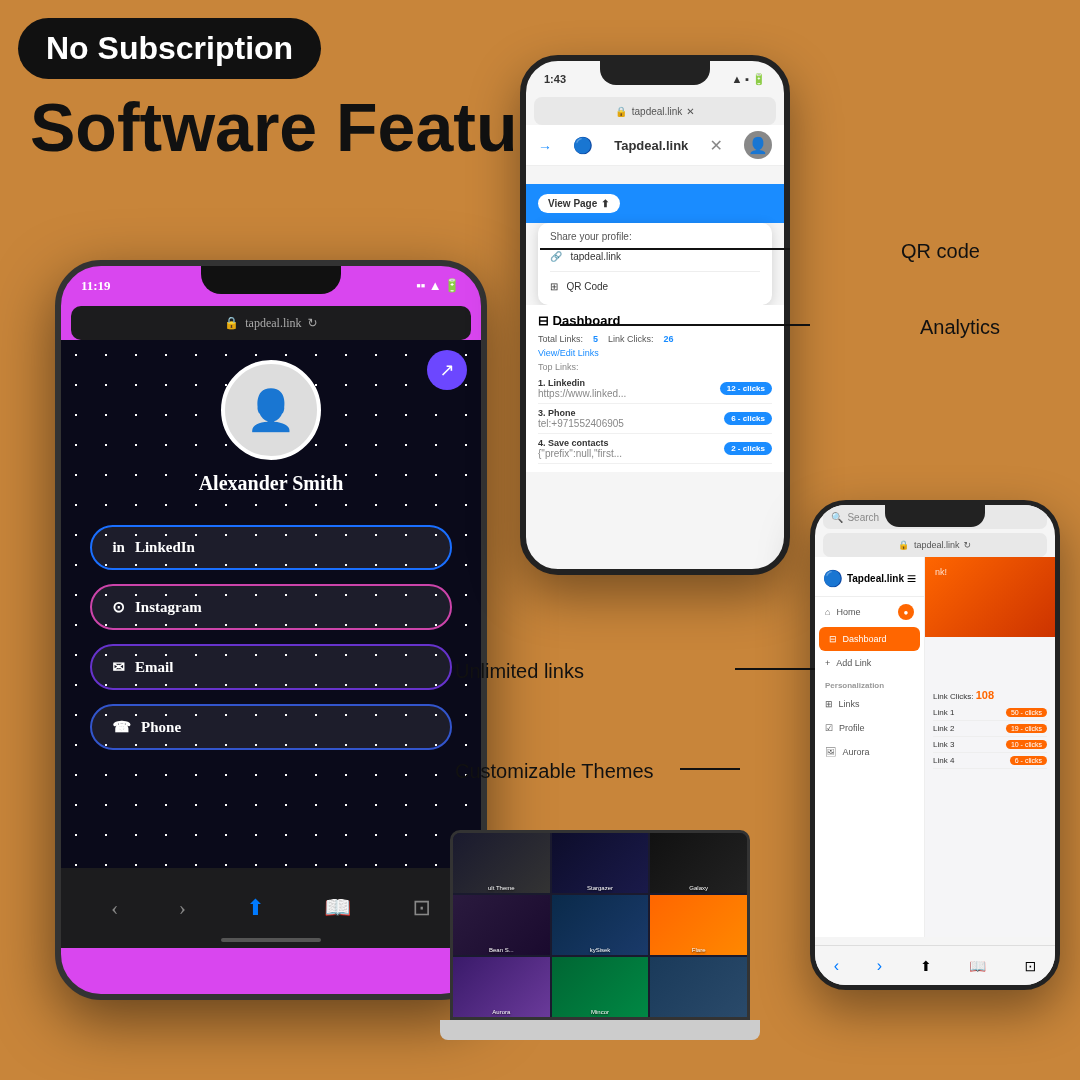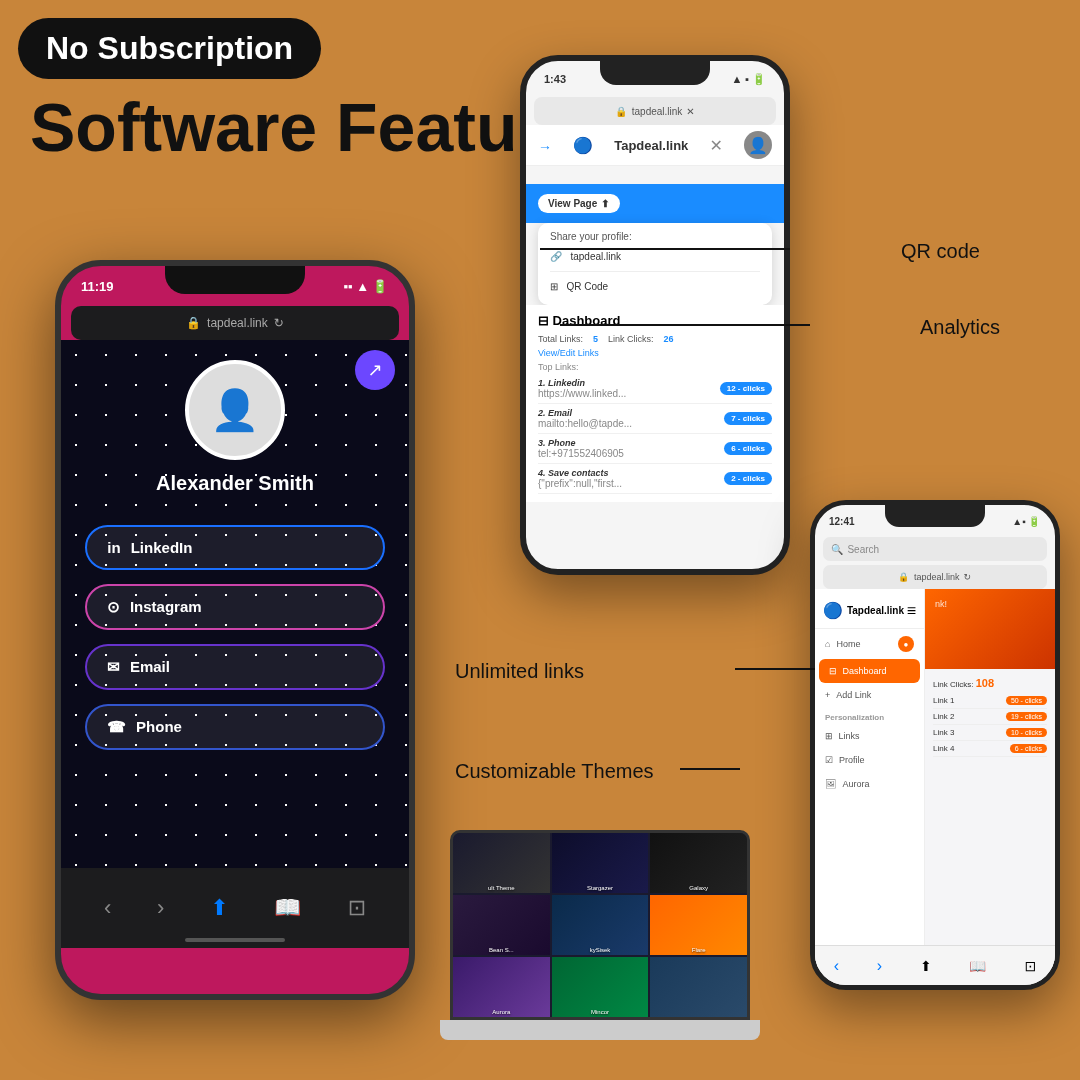--- a/index.html
+++ b/index.html
@@ -43,13 +43,14 @@
       position: absolute;
       left: 55px;
       top: 260px;
-      width: 360px;
+      width: 432px;
       height: 740px;
-      background: #be185d;
+      background: #d946ef;
       border-radius: 46px;
       border: 6px solid #333;
       overflow: hidden;
       box-shadow: 0 20px 60px rgba(0,0,0,0.5);
+      font-family: Liberation Serif, serif;
     }
     .phone-left .notch {
       position: absolute;

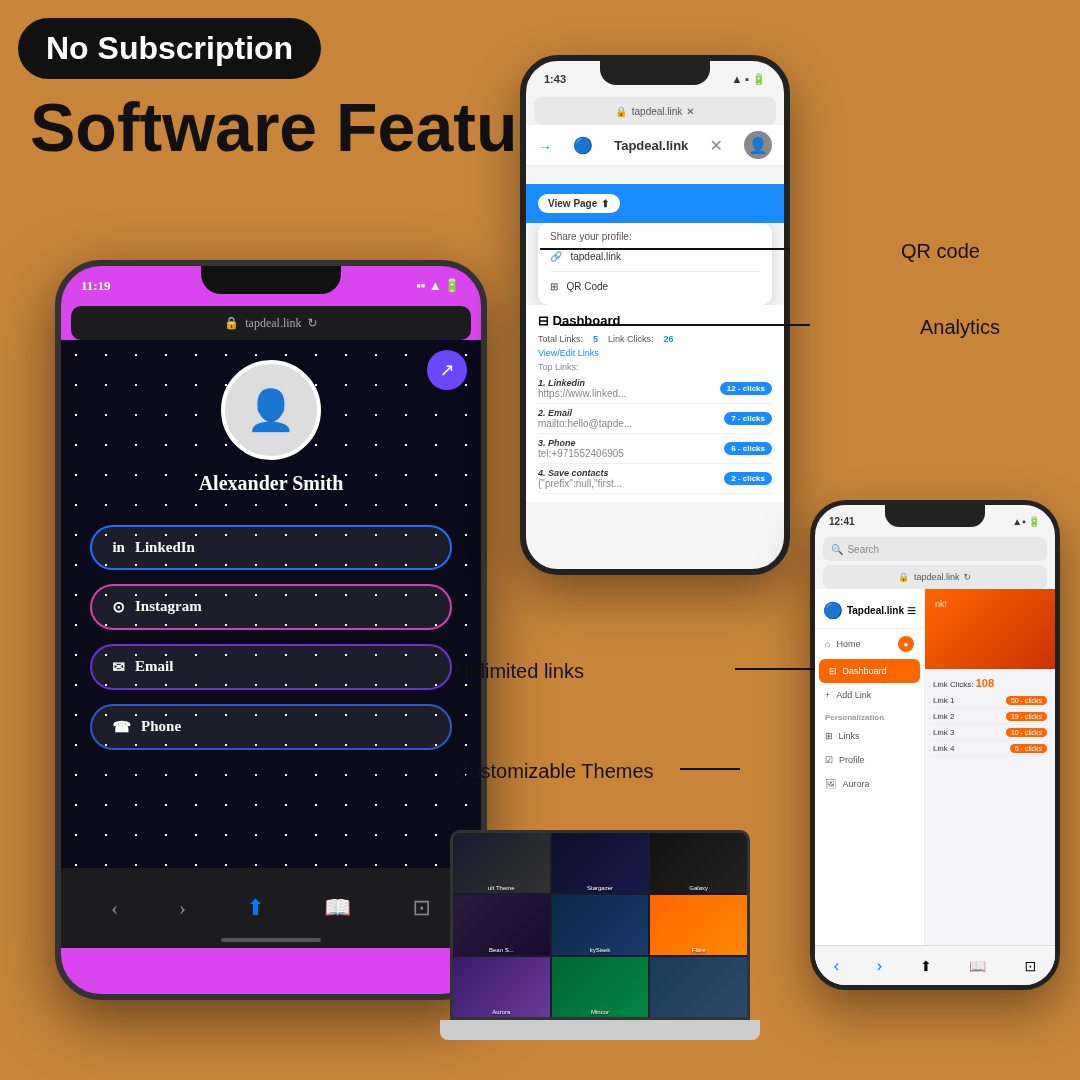--- a/index.html
+++ b/index.html
@@ -281,7 +281,7 @@
       border-bottom: 1px solid #f0f0f0;
     }
     .link-item-left { font-size: 9px; color: #333; }
-    .link-item-left .link-name { font-weight: 600; font-style: italic; }
+    .link-item-left .link-name { font-weight: 600; }
     .link-item-left .link-url { color: #888; font-size: 10px; }
     .clicks-badge {
       background: #1a8cff;

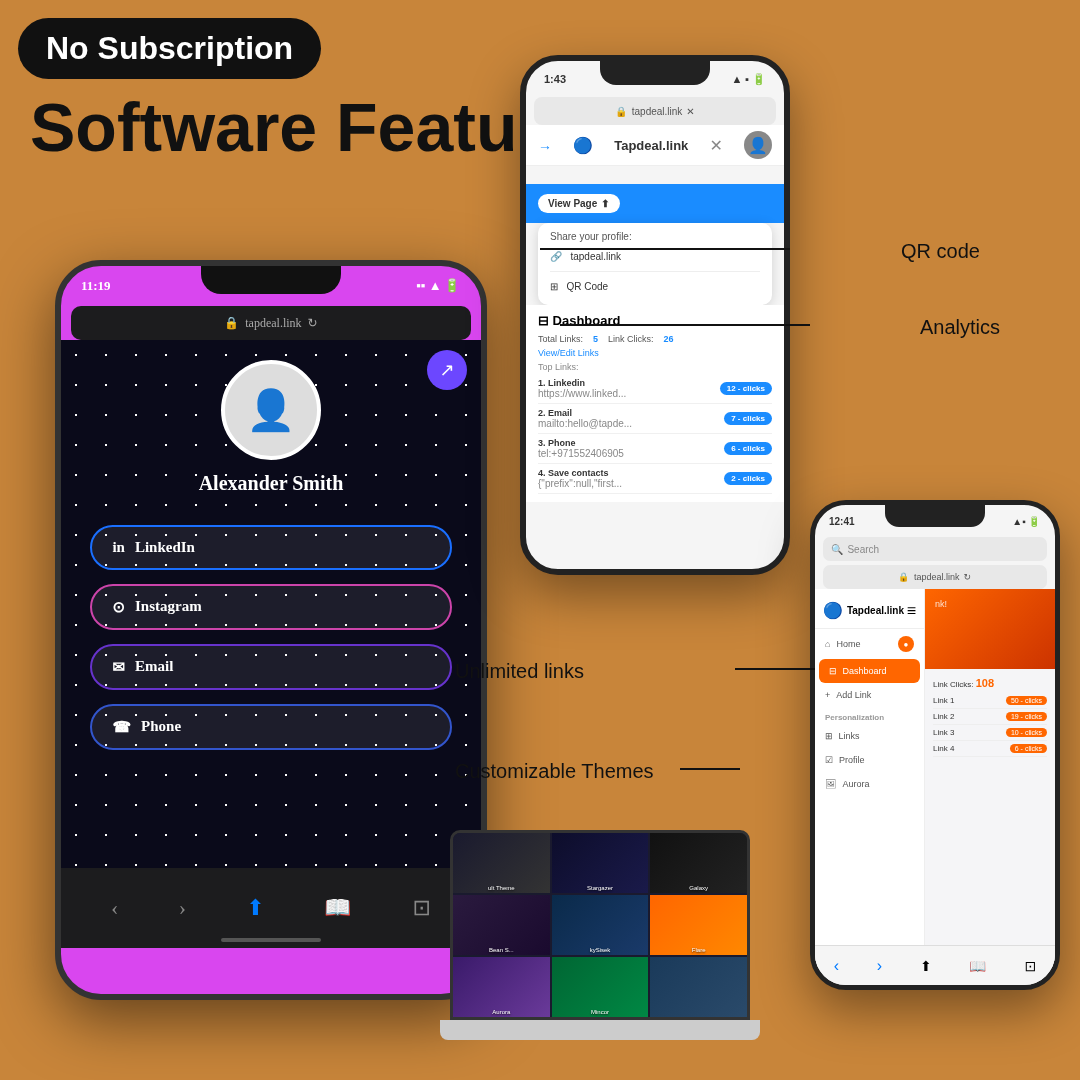--- a/index.html
+++ b/index.html
@@ -623,13 +623,6 @@
         <div class="link-url">https://www.linked...</div>
       </div>
       <div class="clicks-badge">12 - clicks</div>
-    </div>
-    <div class="link-item">
-      <div class="link-item-left">
-        <div class="link-name">2. <span>Email</span></div>
-        <div class="link-url">mailto:hello@tapde...</div>
-      </div>
-      <div class="clicks-badge">7 - clicks</div>
     </div>
     <div class="link-item">
       <div class="link-item-left">

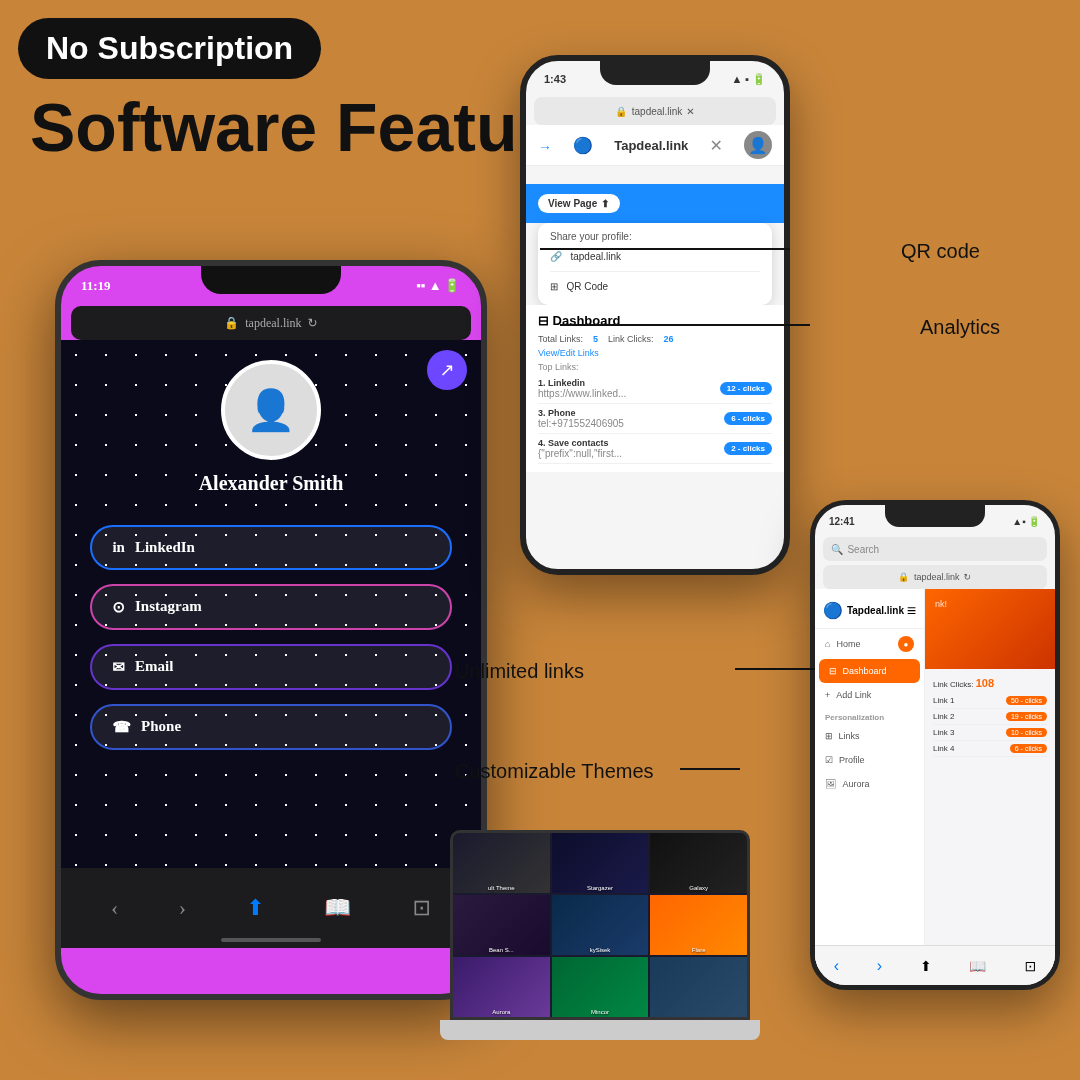--- a/index.html
+++ b/index.html
@@ -643,10 +643,6 @@
 
 <div class="phone-right">
   <div class="notch"></div>
-  <div class="status-bar">
-    <span>12:41</span>
-    <span>▲▪ 🔋</span>
-  </div>
   <div class="search-bar">
     <span>🔍</span>
     <span style="margin-left:4px;">Search</span>

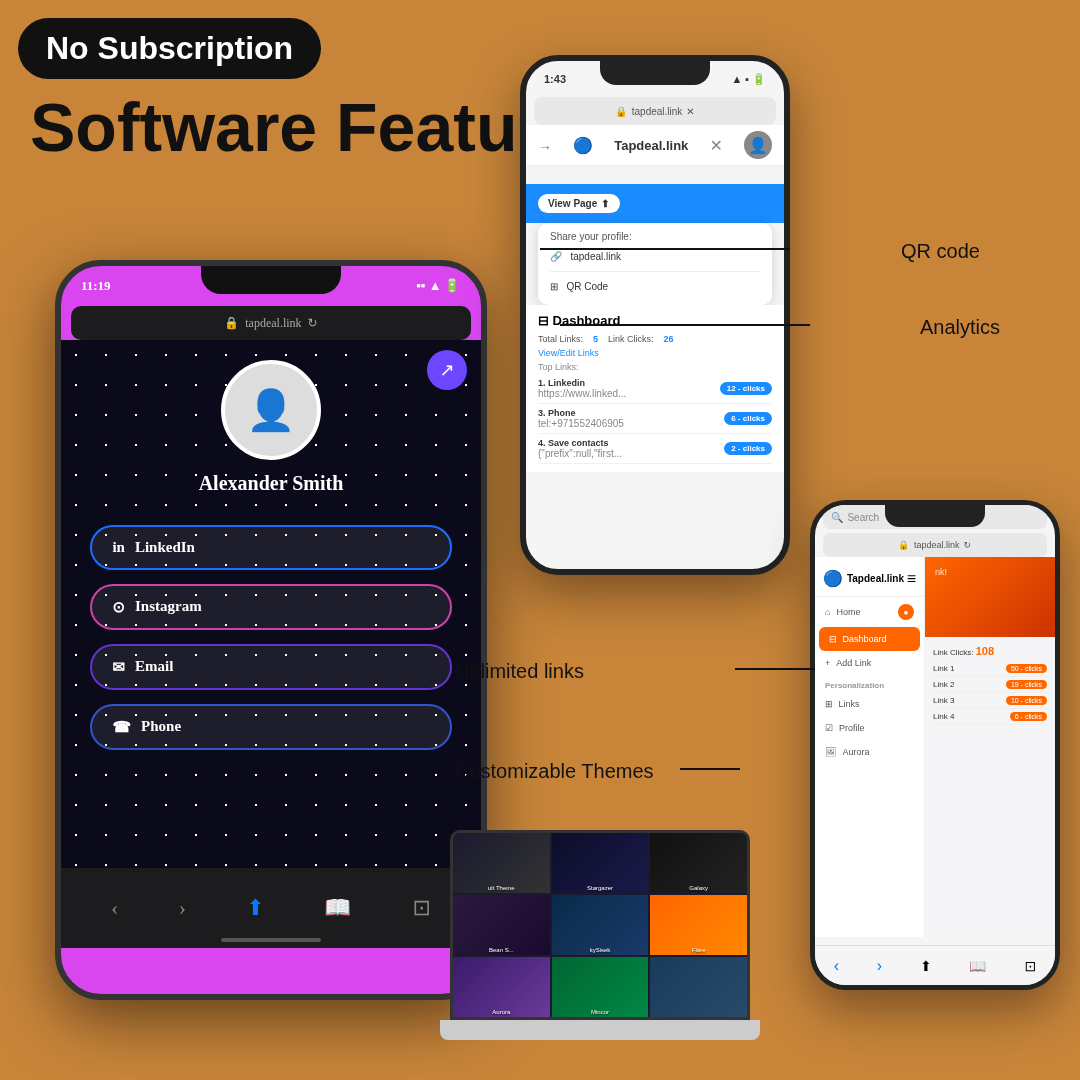--- a/index.html
+++ b/index.html
@@ -131,6 +131,7 @@
       border-radius: 30px;
       padding: 12px 20px;
       display: flex;
+      align-items: center;
       gap: 10px;
       color: #fff;
       font-size: 15px;

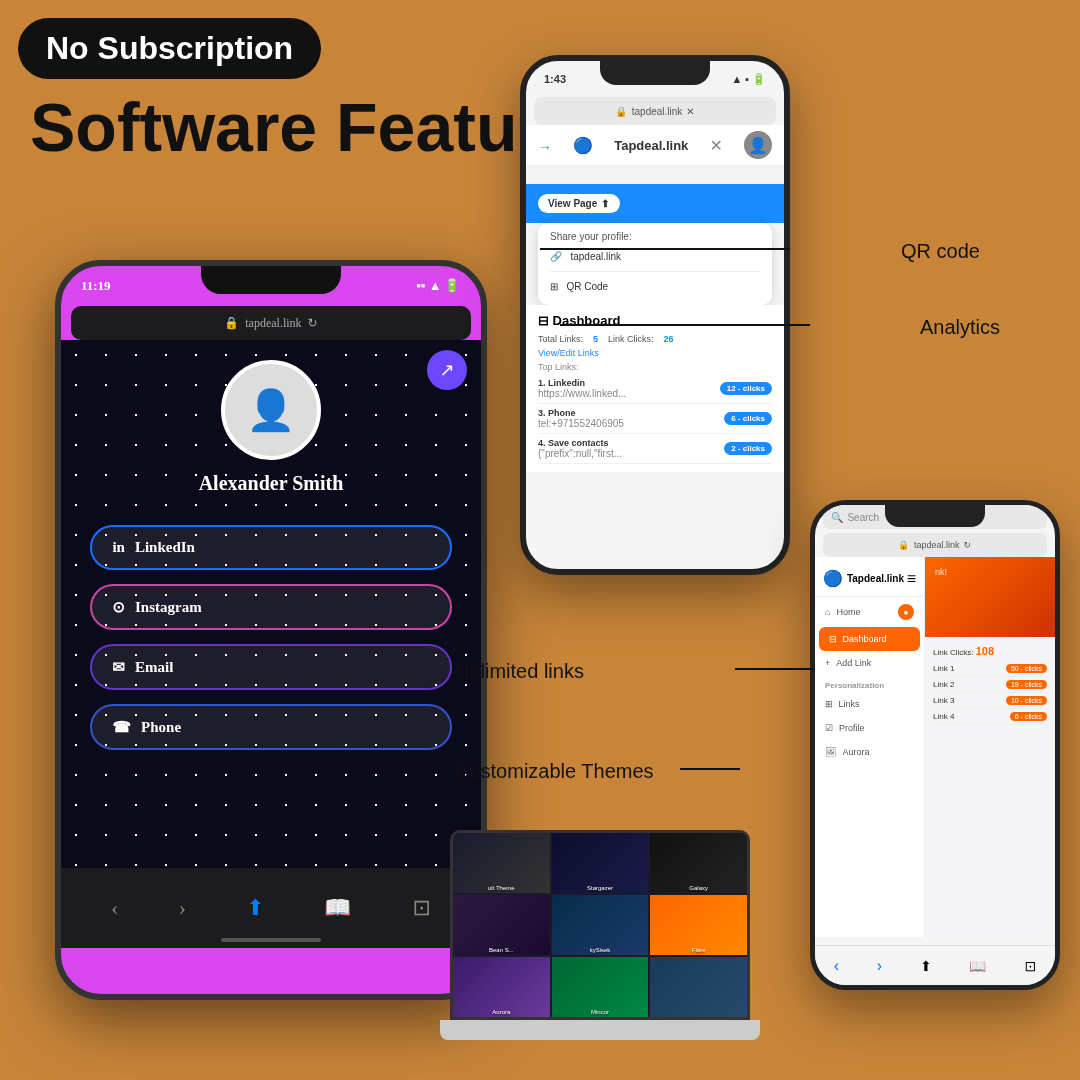--- a/index.html
+++ b/index.html
@@ -398,6 +398,7 @@
       padding: 8px;
       font-size: 8px;
       color: #333;
+      margin-top: 44px;
     }
     .right-stat-num { color: #ff6600; font-weight: 700; font-size: 11px; }
     .right-link-item {

